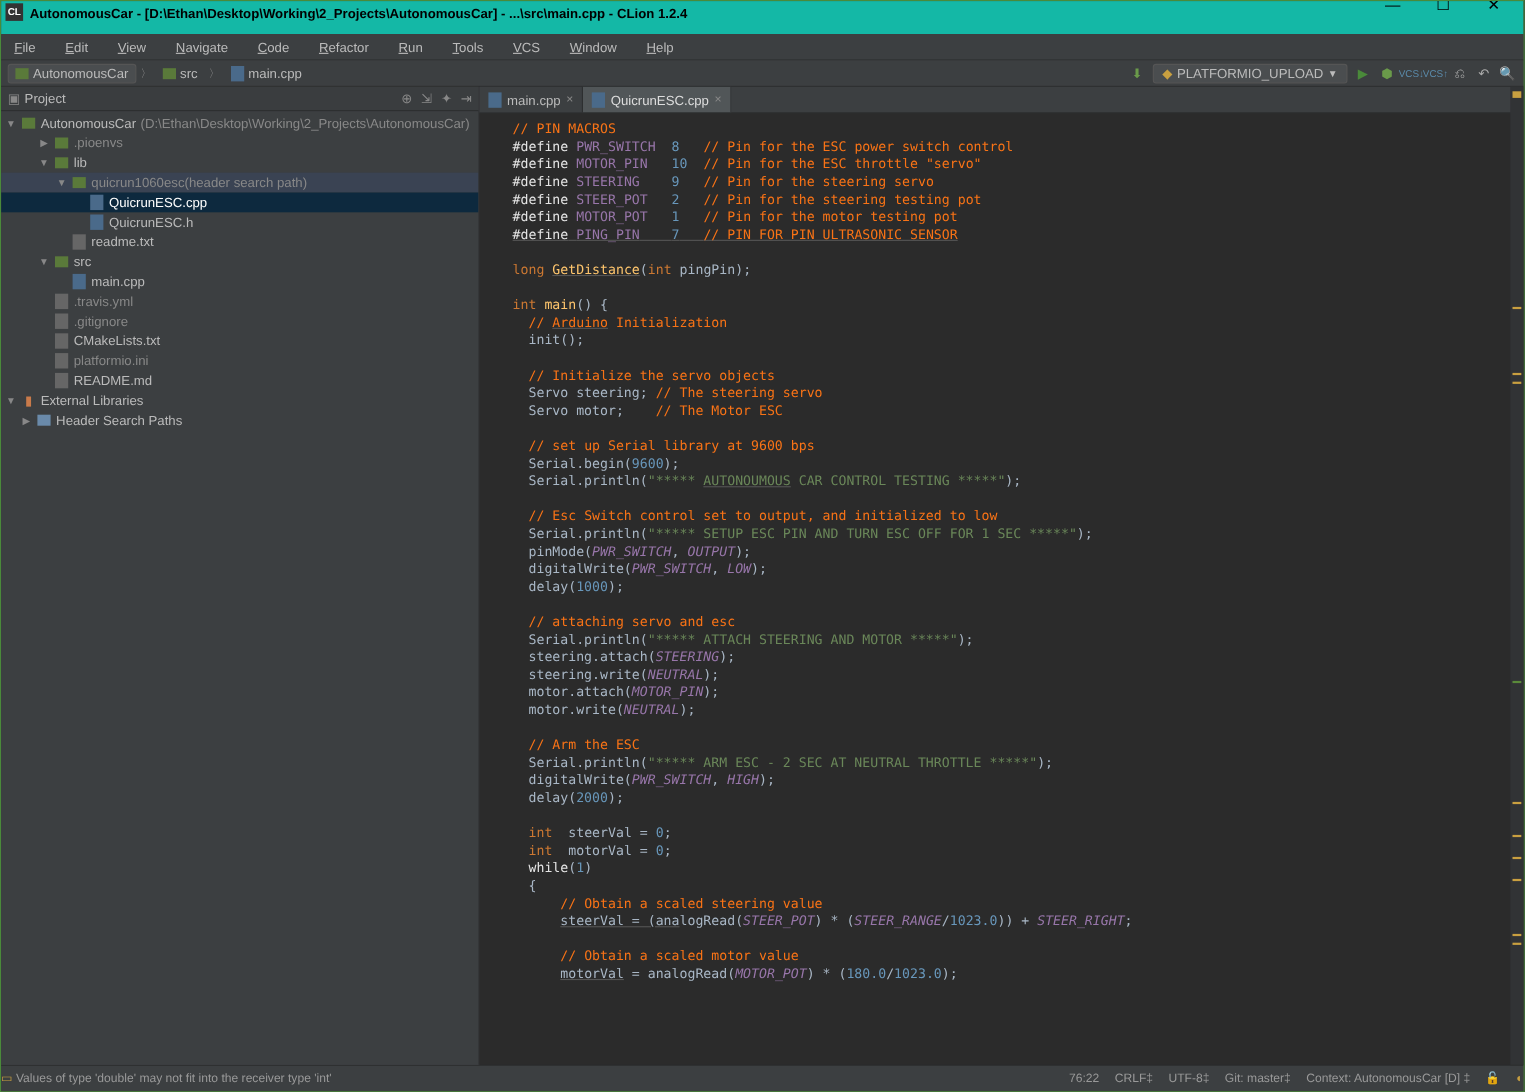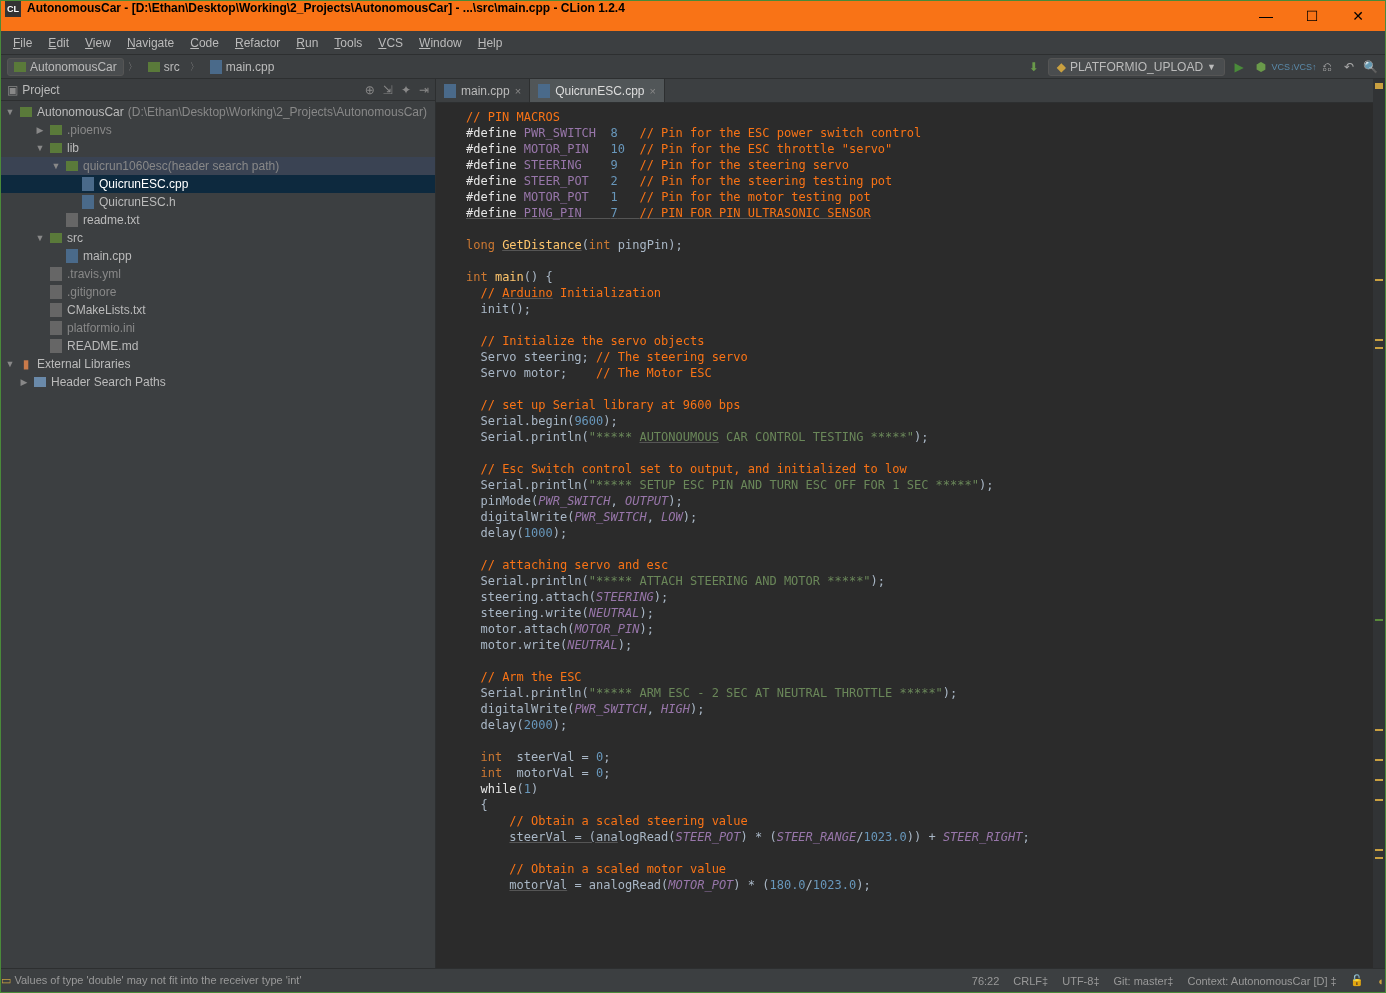--- a/index.html
+++ b/index.html
@@ -16,11 +16,11 @@
 }
 .titlebar {
   height: 30px;
-  background: #f97316;
+  background: #14b8a6;
   color: #000;
   display: flex;
-  align-items: flex-start;
-  padding: 0 4px;
+  align-items: flex-end;
+  padding: 12px 4px;
 }
 .titlebar .app-icon {
   width: 16px; height: 16px;

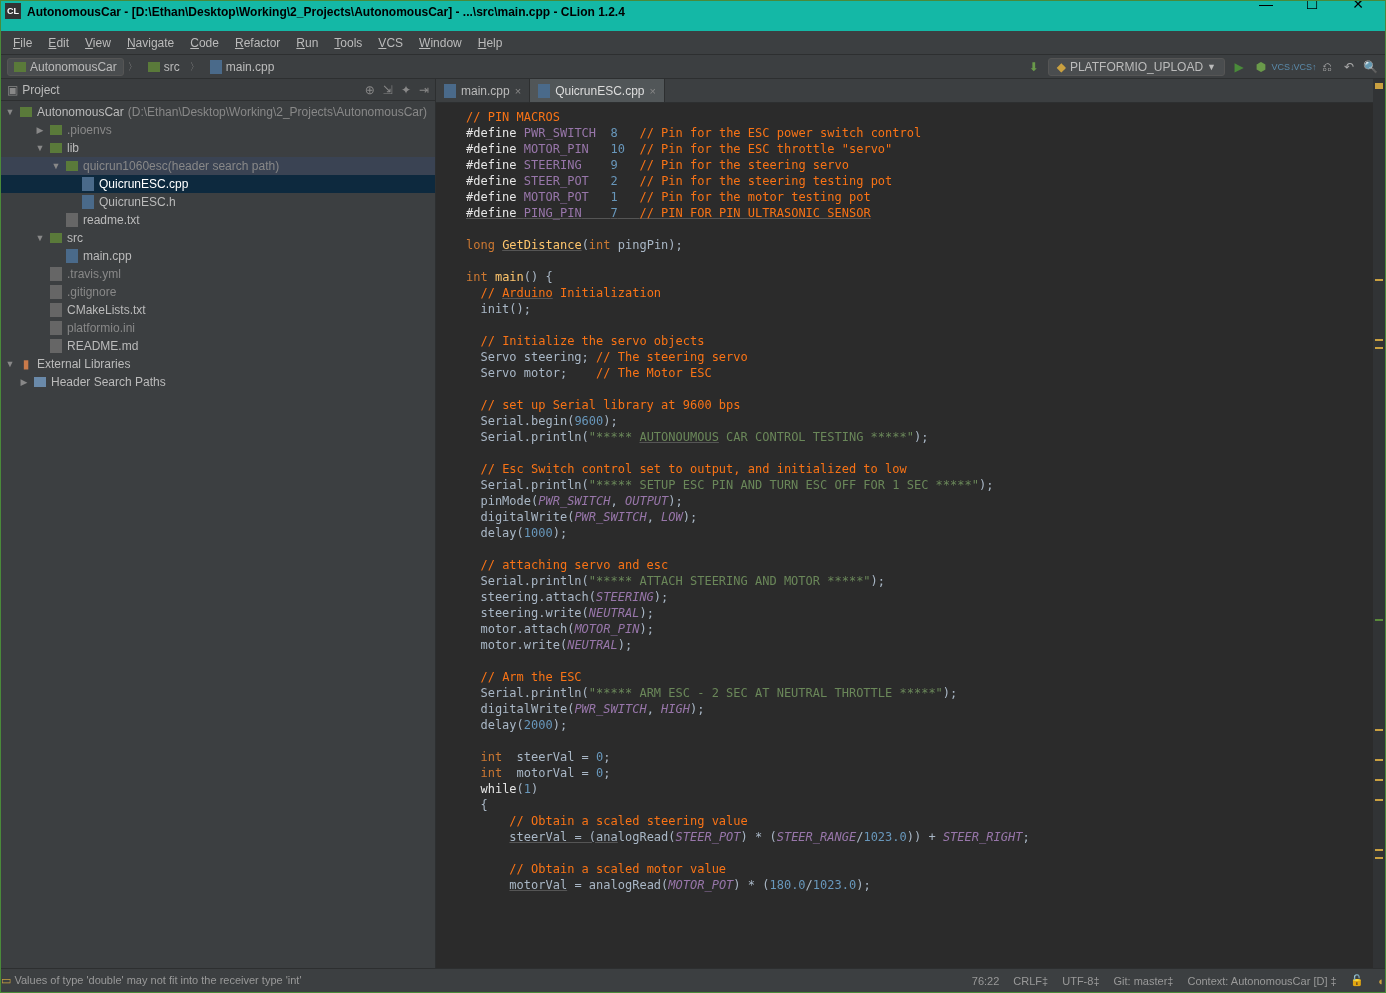--- a/index.html
+++ b/index.html
@@ -47,6 +47,7 @@
   align-items: center;
   padding: 0 4px;
   border-bottom: 1px solid #2d2f30;
+  gap: 11px;
 }
 .menubar .menu-item {
   padding: 2px 8px;

